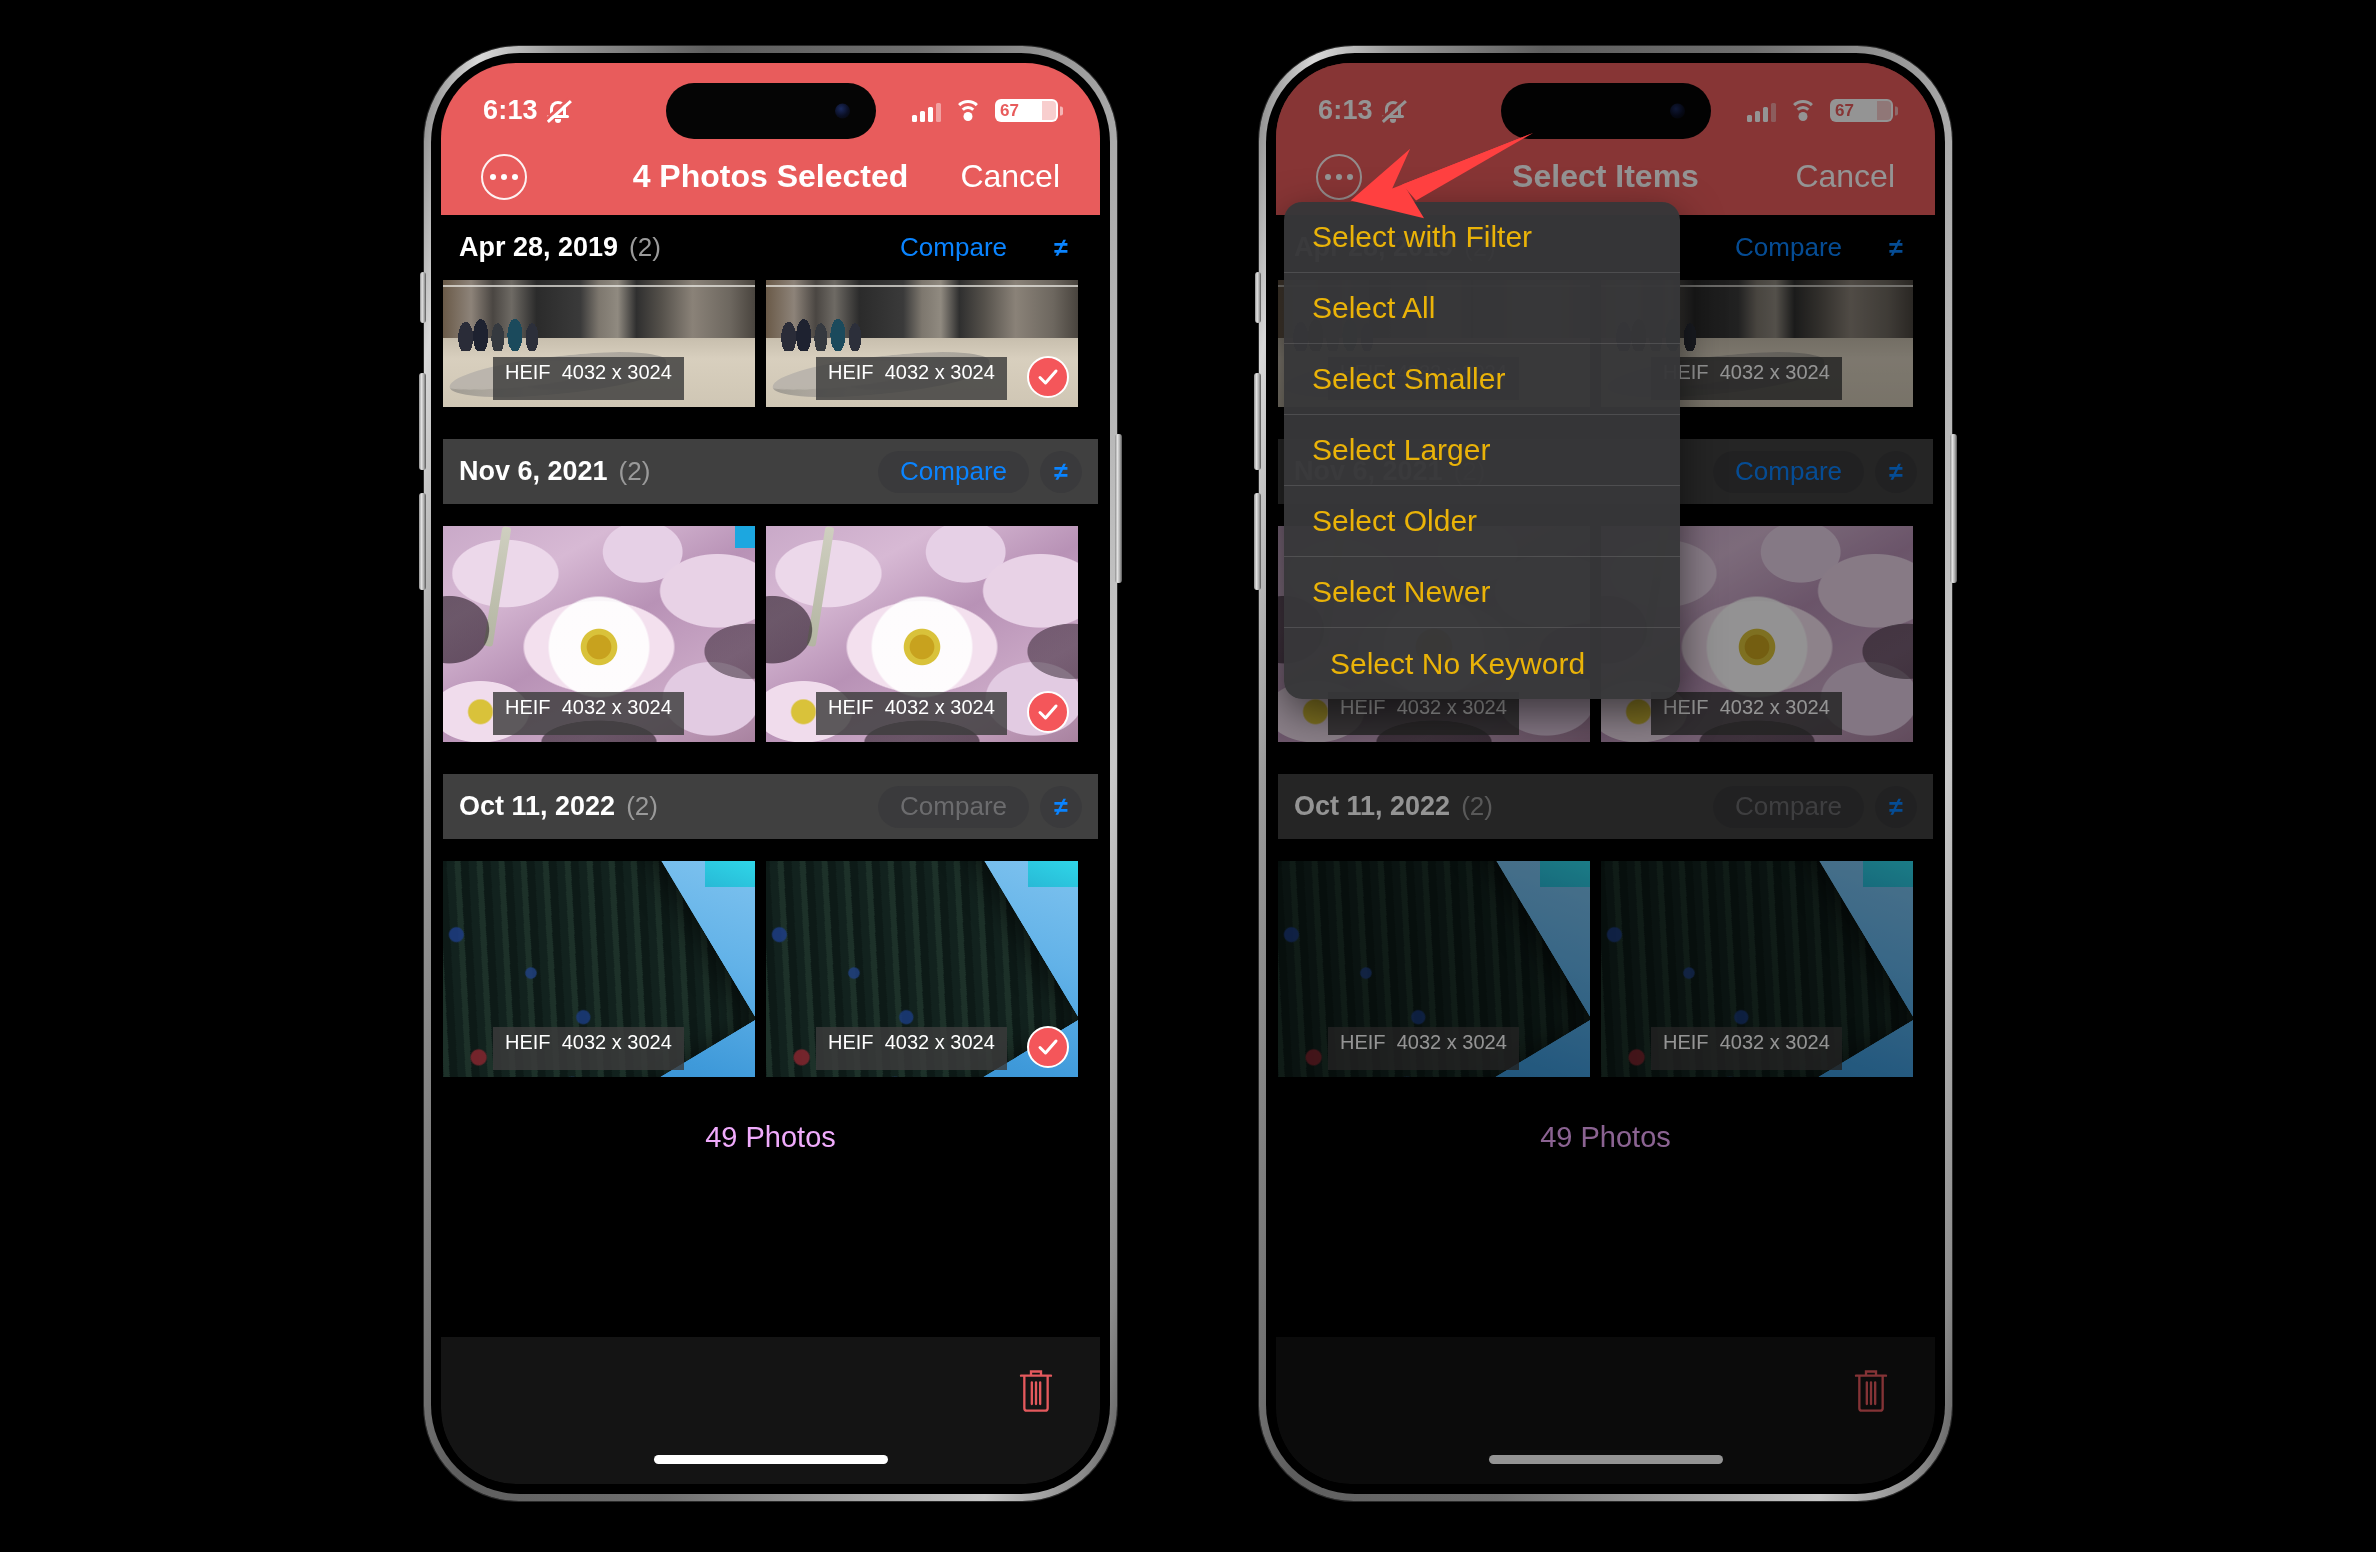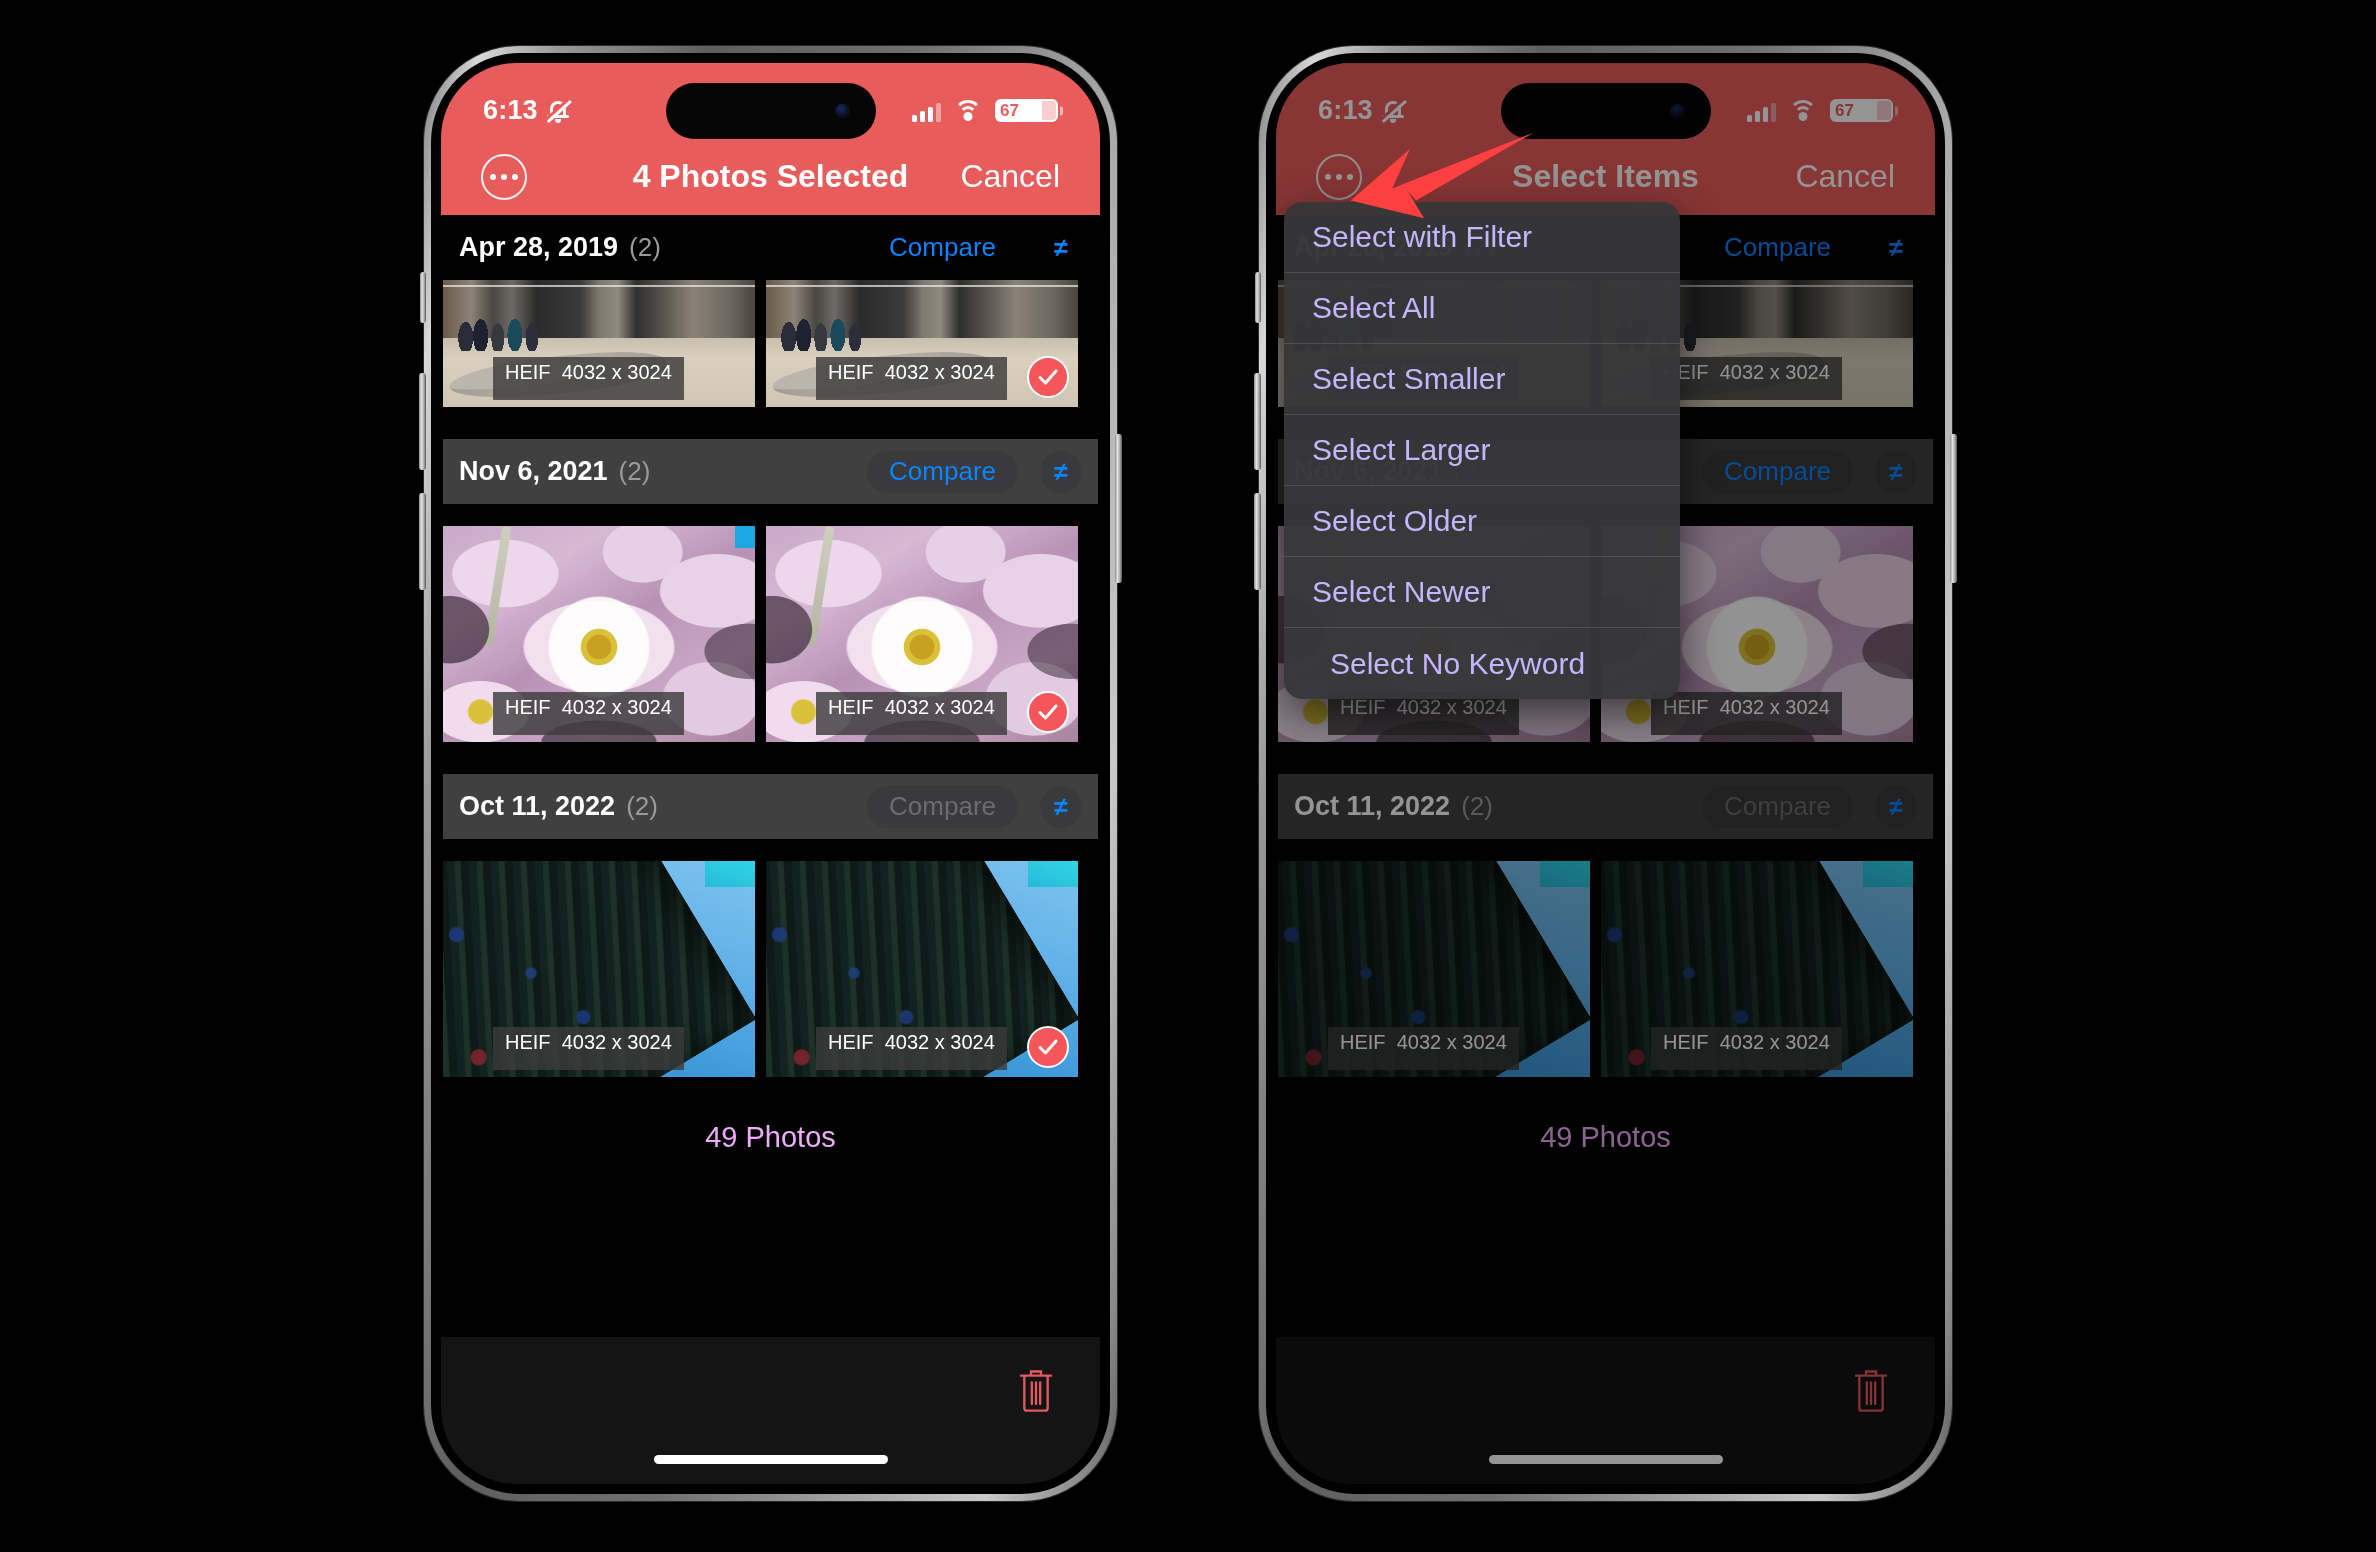--- a/index.html
+++ b/index.html
@@ -144,7 +144,7 @@
   .group-header.first { background: transparent; }
   .gh-date { font-size: 27px; font-weight: bold; color: #fff; }
   .gh-count { font-size: 26px; color: #9a9a9a; margin-left: 11px; }
-  .gh-actions { margin-left: auto; display: flex; align-items: flex-end; gap: 22px; }
+  .gh-actions { margin-left: auto; display: flex; align-items: flex-end; gap: 11px; }
   .pill {
     height: 42px; padding: 0 22px; border-radius: 21px;
     background: #3a3a3c; color: #0a84ff; font-size: 26px;

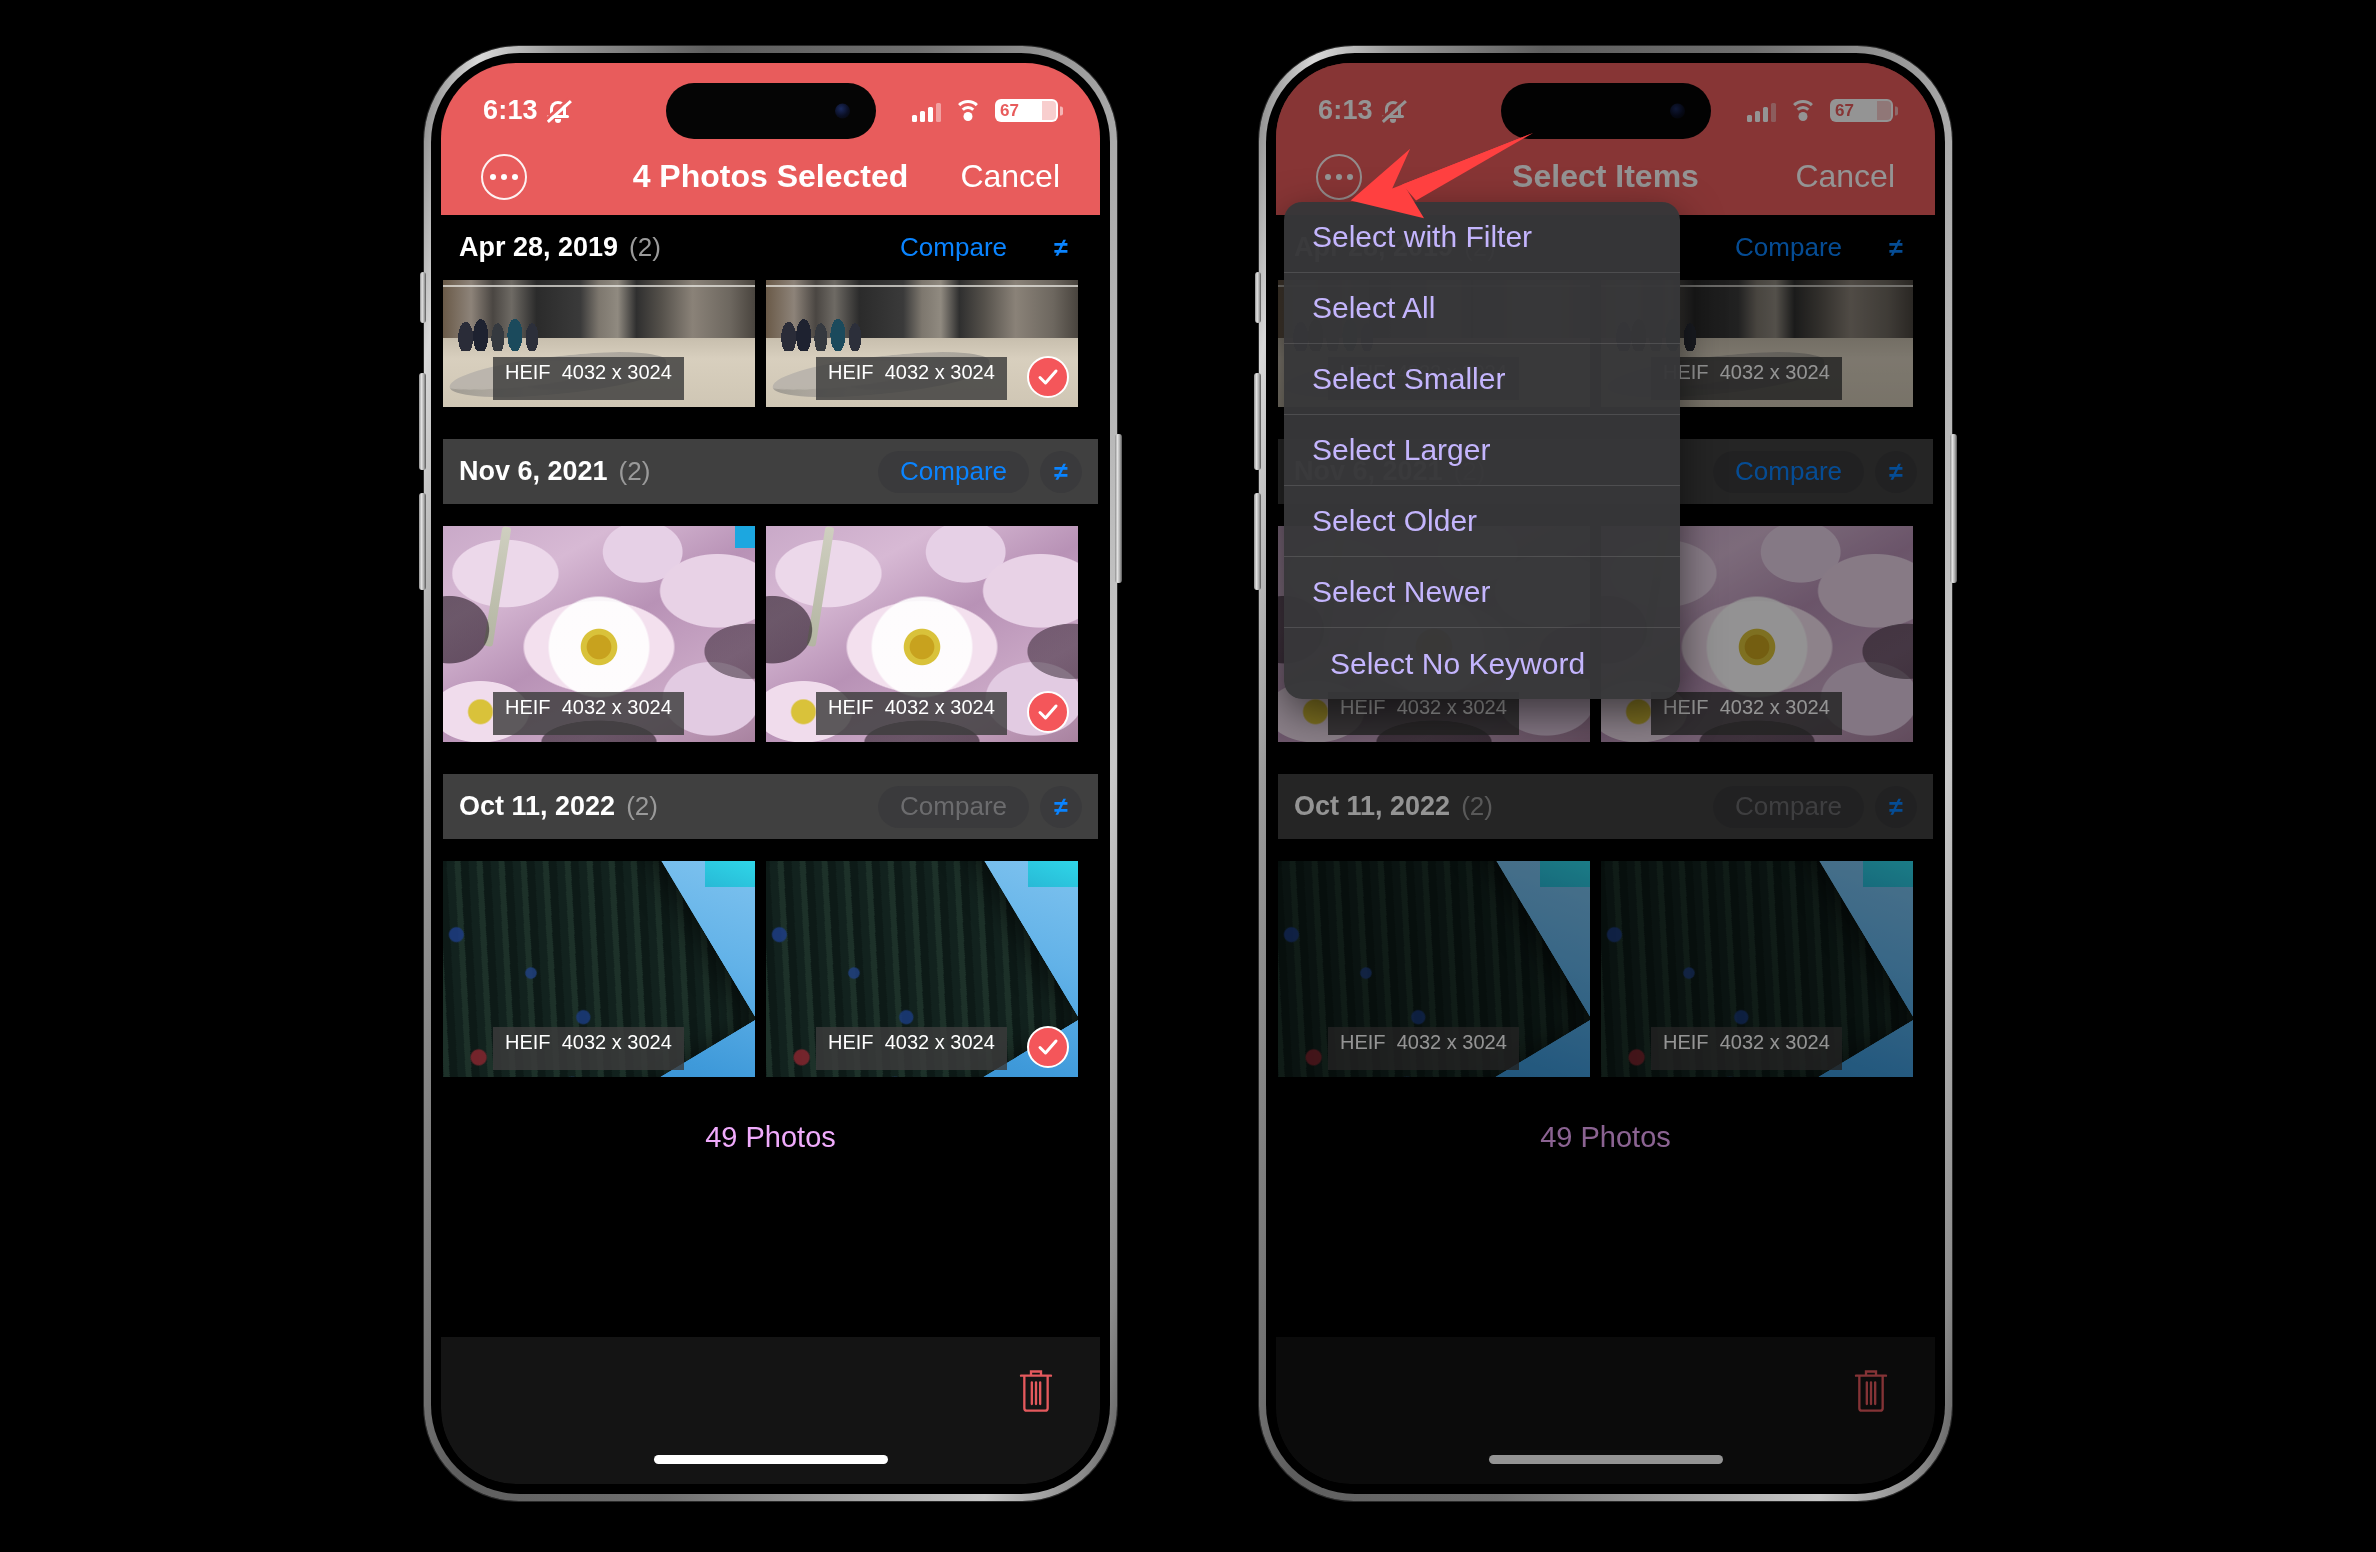--- a/index.html
+++ b/index.html
@@ -311,7 +311,7 @@
   }
   .menu-item {
     height: 71px; display: flex; align-items: center;
-    padding: 0 28px; color: #c4b5fd; font-size: 30px;
+    padding: 0 28px; color: #eab308; font-size: 30px;
     border-bottom: 1px solid rgba(255,255,255,.12);
     cursor: pointer;
   }

